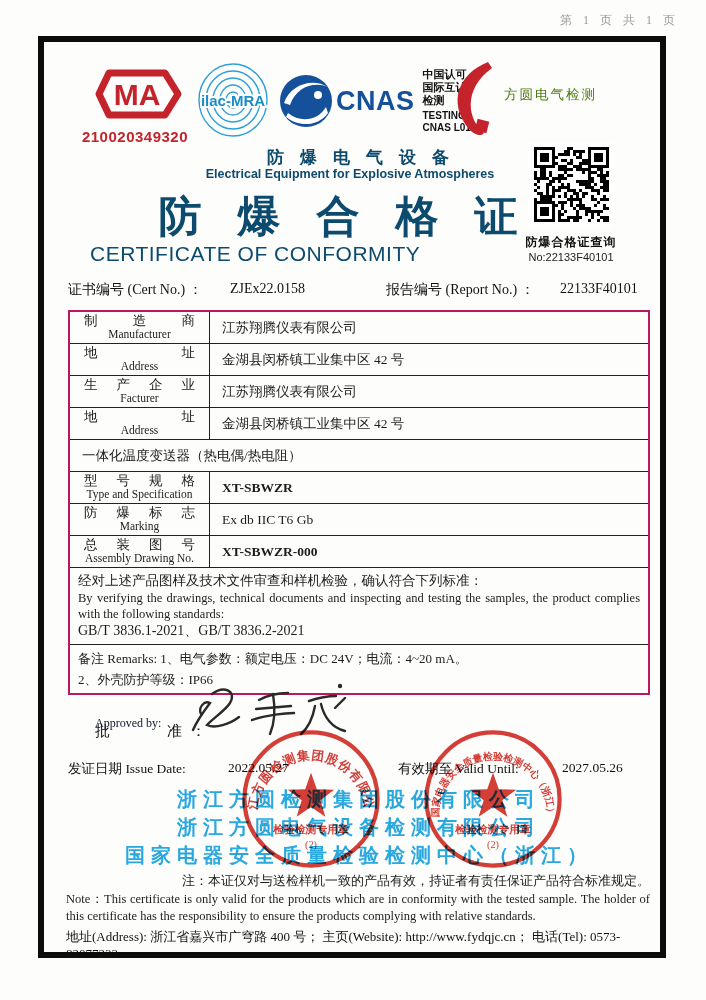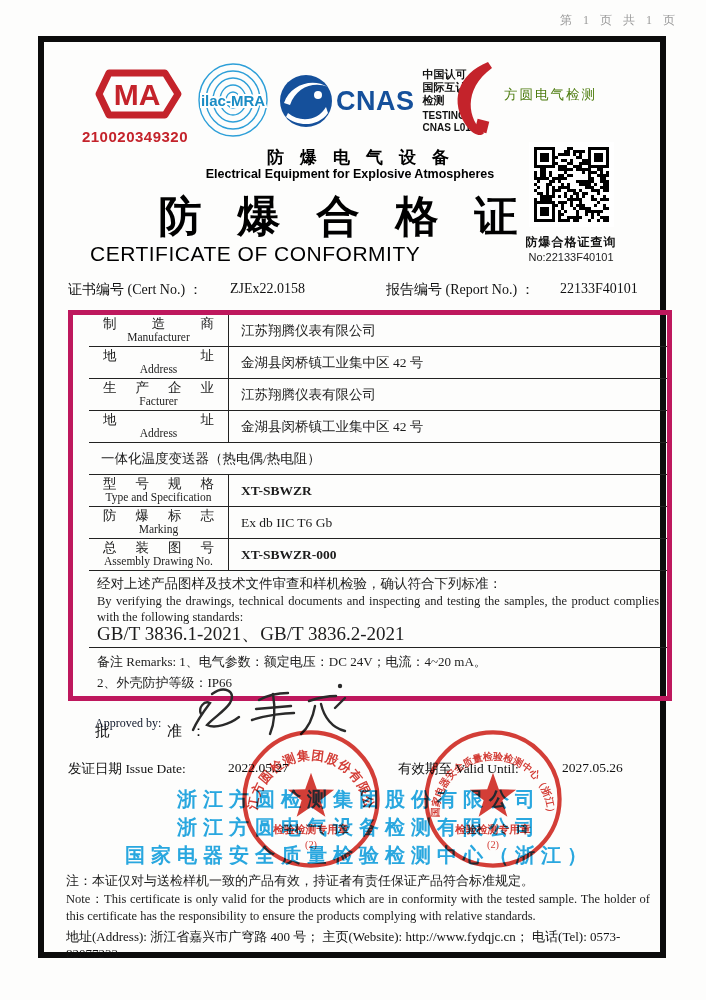--- a/index.html
+++ b/index.html
@@ -21,7 +21,7 @@
   .fy-label{margin-top:28px;margin-left:4px;font-size:13.5px;color:#4d7c0f;letter-spacing:2px;}
 
   
-  .blue{color:#000000;}
+  .blue{color:#0c4a6e;}
   .hdr1{position:absolute;left:120px;top:146px;width:460px;text-align:center;letter-spacing:16px;padding-left:16px;
         font-size:17px;font-weight:bold;font-family:"Liberation Sans",sans-serif;}
   .hdr2{position:absolute;left:90px;top:167px;width:520px;text-align:center;font-size:12.5px;font-weight:bold;

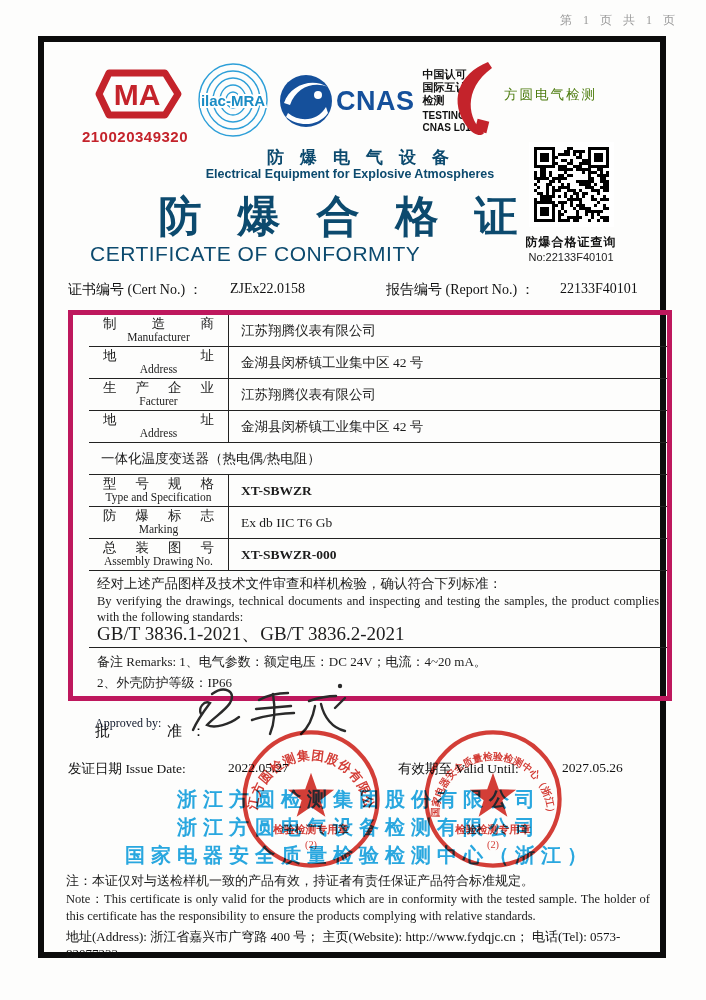--- a/index.html
+++ b/index.html
@@ -41,7 +41,7 @@
   .certrow .seg{position:absolute;white-space:nowrap;}
 
   
-  .tbl{position:absolute;left:68px;top:310px;width:578px;border:5px solid #be185d;padding-left:16px;}
+  .tbl{position:absolute;left:68px;top:310px;width:578px;border:2px solid #be185d;}
   .trow{display:flex;border-bottom:1px solid #222;height:31px;}
   .tcell-l{width:140px;border-right:1px solid #222;box-sizing:border-box;padding:1px 14px 0;}
   .lbl-cn{font-size:13.5px;line-height:15px;text-align:justify;text-align-last:justify;}

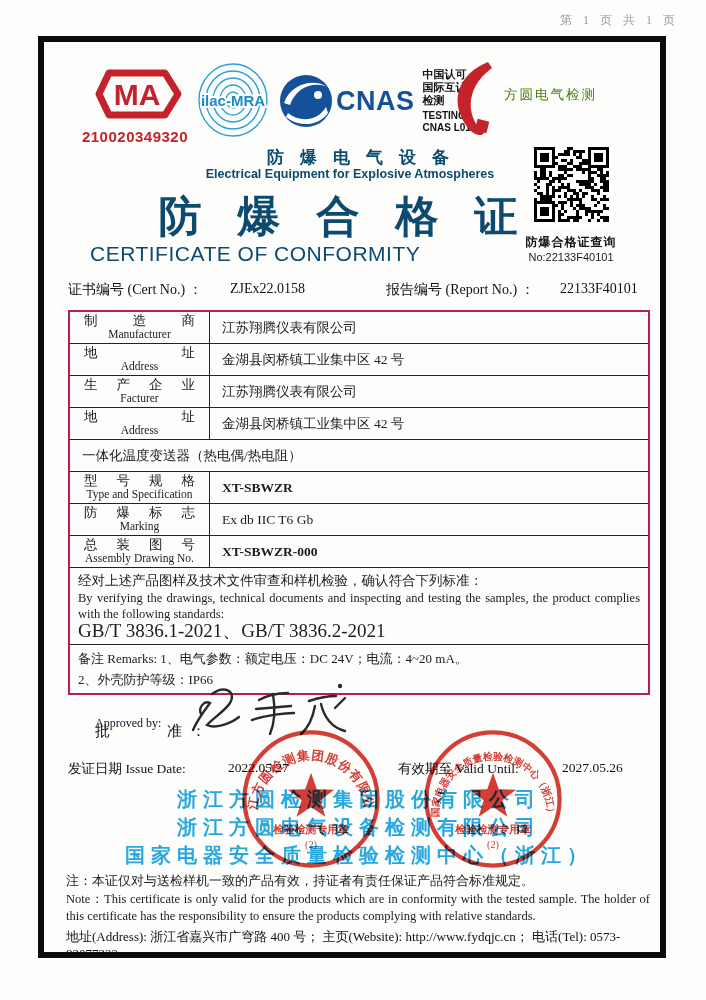--- a/index.html
+++ b/index.html
@@ -50,7 +50,7 @@
   .bigcell{border-bottom:1px solid #222;padding:4px 8px;}
   .bigcell .cn{font-size:13.5px;line-height:18px;}
   .bigcell .en{font-size:12.5px;line-height:16px;text-align:justify;}
-  .bigcell .std{font-size:19px;line-height:18px;}
+  .bigcell .std{font-size:14px;line-height:18px;}
   .rmkcell{padding:3px 8px;font-size:13px;}
   .rmkcell div{line-height:21px;}
 

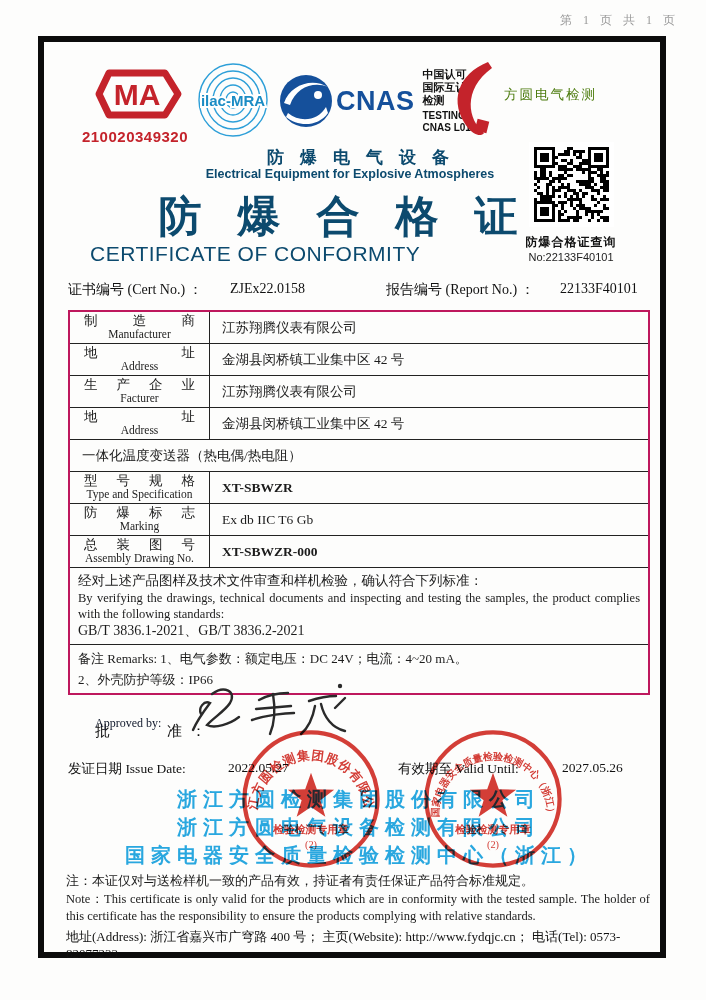--- a/index.html
+++ b/index.html
@@ -70,7 +70,7 @@
 
   
   .note{position:absolute;left:66px;top:872px;width:584px;}
-  .note .cn{font-size:13px;line-height:18px;}
+  .note .cn{font-size:13px;line-height:18px;text-align:right;}
   .note .en{font-size:12.5px;line-height:17px;text-align:justify;margin-top:1px;}
   .footer{position:absolute;left:66px;top:928px;width:584px;font-size:13px;color:#111;}
 </style>

